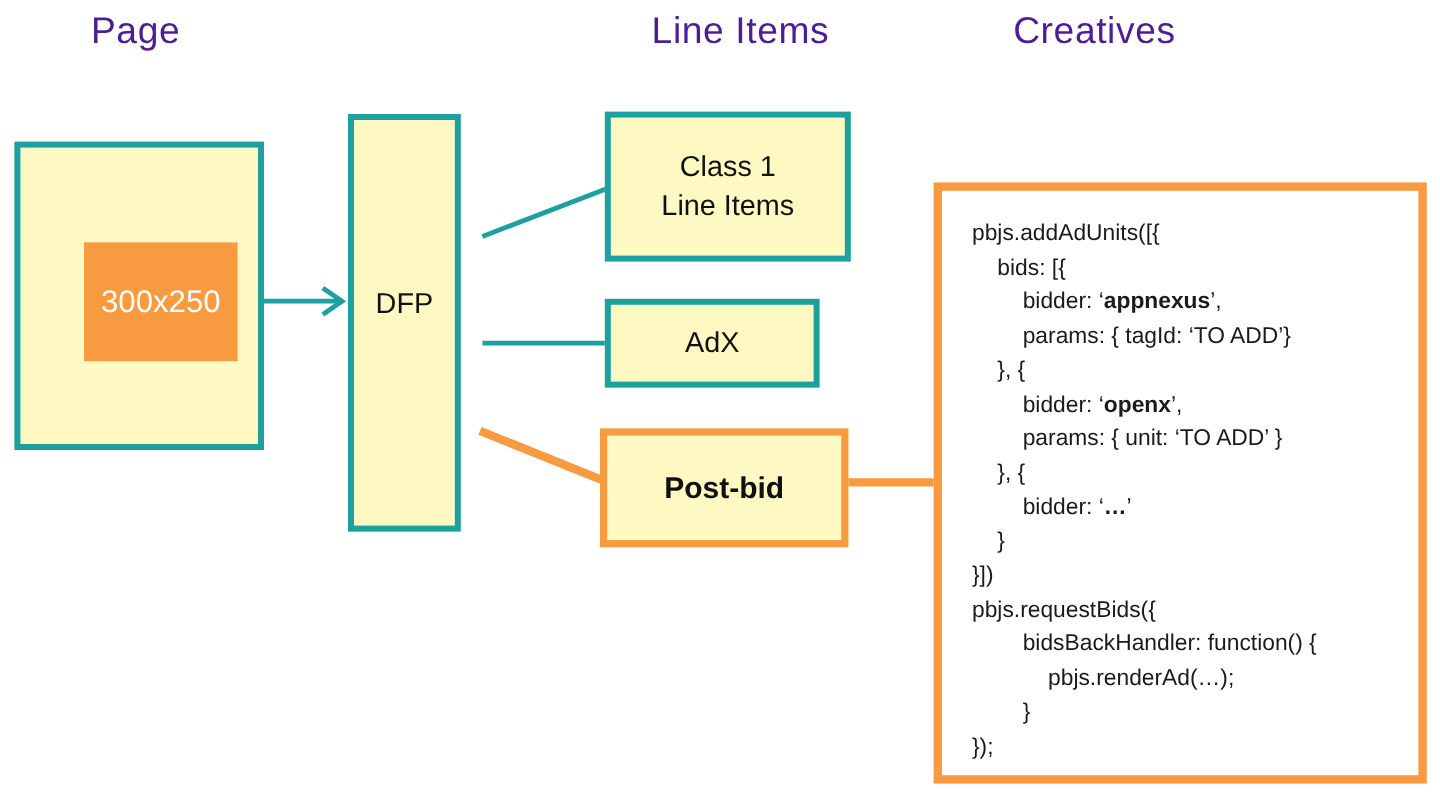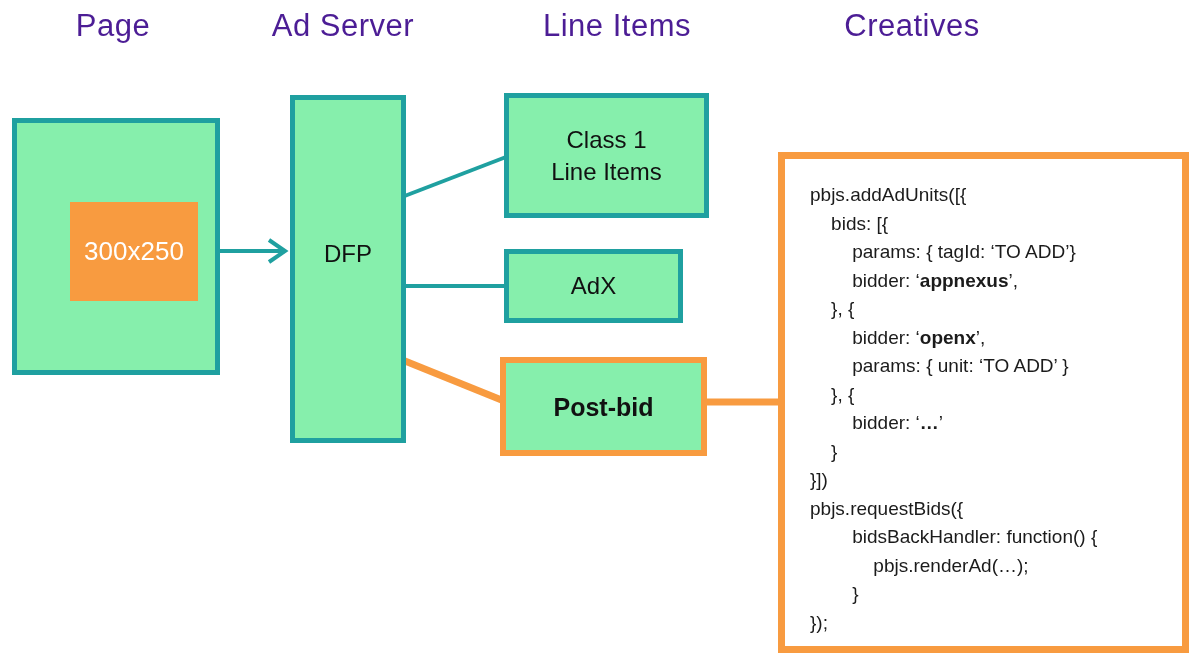--- a/index.html
+++ b/index.html
@@ -45,7 +45,6 @@
 <div id="stage">
 
   <div class="col-header" style="left:113px;">Page</div>
-  <div class="col-header" style="left:343px;">Ad Server</div>
   <div class="col-header" style="left:617px;">Line Items</div>
   <div class="col-header" style="left:912px;">Creatives</div>
 

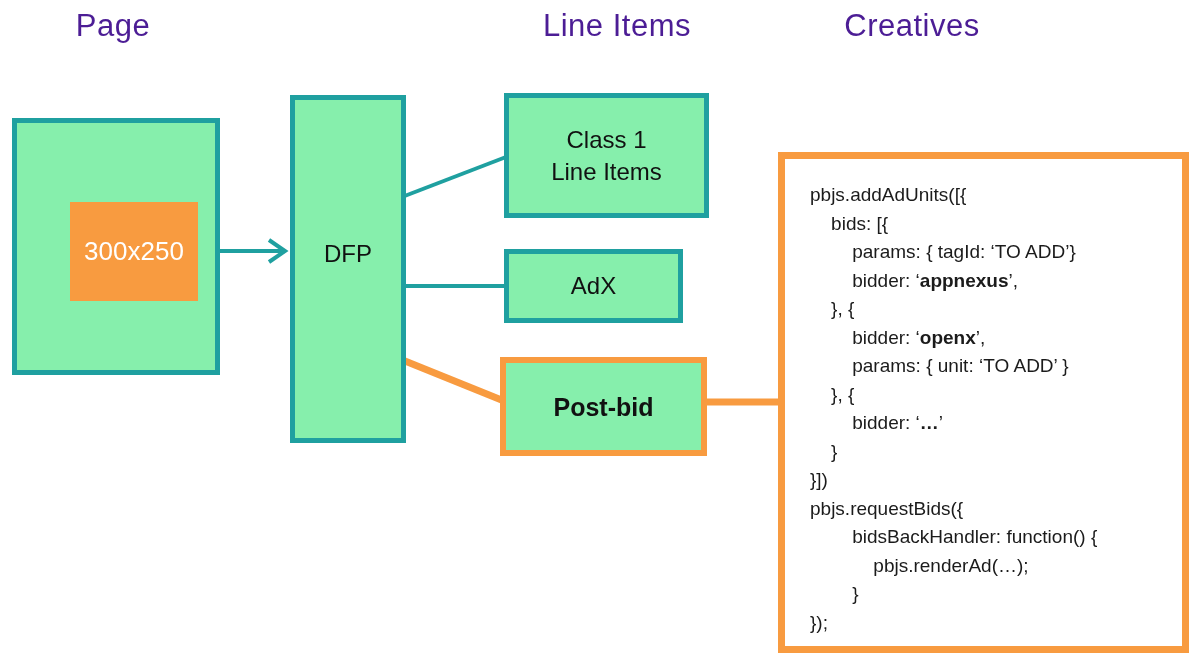--- a/index.html
+++ b/index.html
@@ -12,7 +12,7 @@
     font-size:31px;color:#4c1d95;white-space:nowrap;letter-spacing:0.5px;
   }
   svg.connectors{position:absolute;left:0;top:0;pointer-events:none;}
-  .box{position:absolute;background:#86efac;box-sizing:border-box;
+  .box{position:absolute;background:#fef9c3;box-sizing:border-box;
     display:flex;align-items:center;justify-content:center;text-align:center;}
   .teal-b{border:5px solid #1fa0a0;}
   .orange-b{border:6px solid #f89b40;}

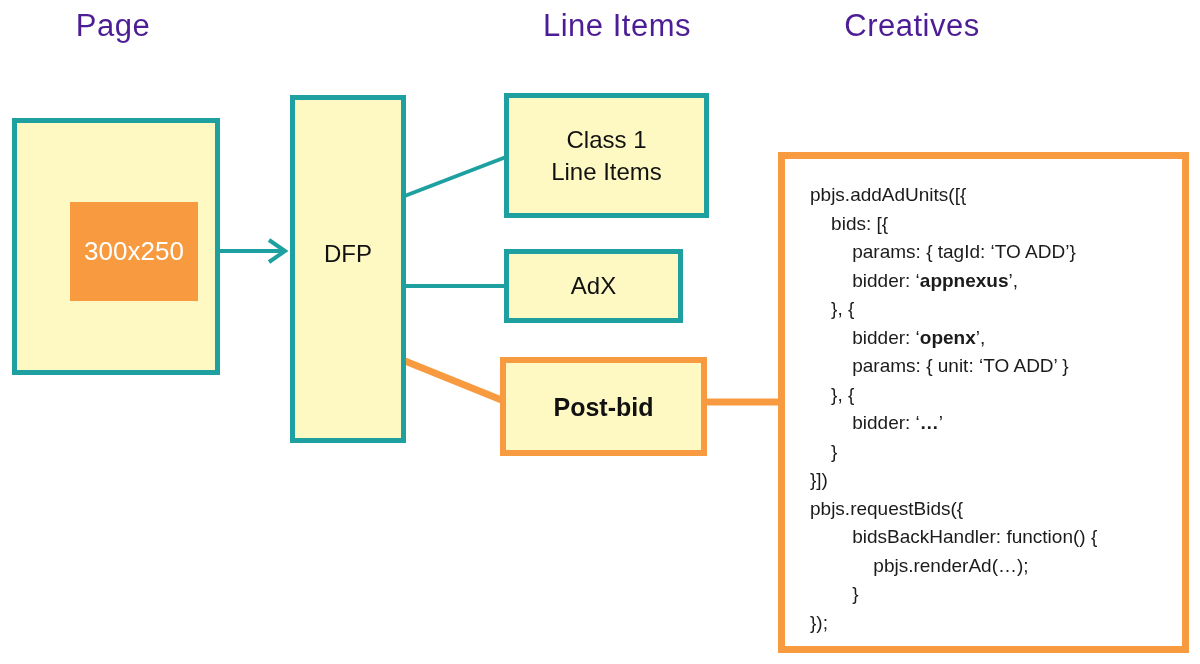--- a/index.html
+++ b/index.html
@@ -23,7 +23,7 @@
     background:#f89b40;display:flex;align-items:center;justify-content:center;
     color:#ffffff;font-size:26px;
   }
-  #dfp-box{left:290px;top:95px;width:116px;height:348px;padding-bottom:30px;}
+  #dfp-box{left:290px;top:95px;width:94px;height:348px;padding-bottom:30px;}
   #class1-box{left:504px;top:93px;width:205px;height:125px;}
   #adx-box{left:504px;top:249px;width:179px;height:74px;}
   #postbid-box{left:500px;top:357px;width:207px;height:99px;}

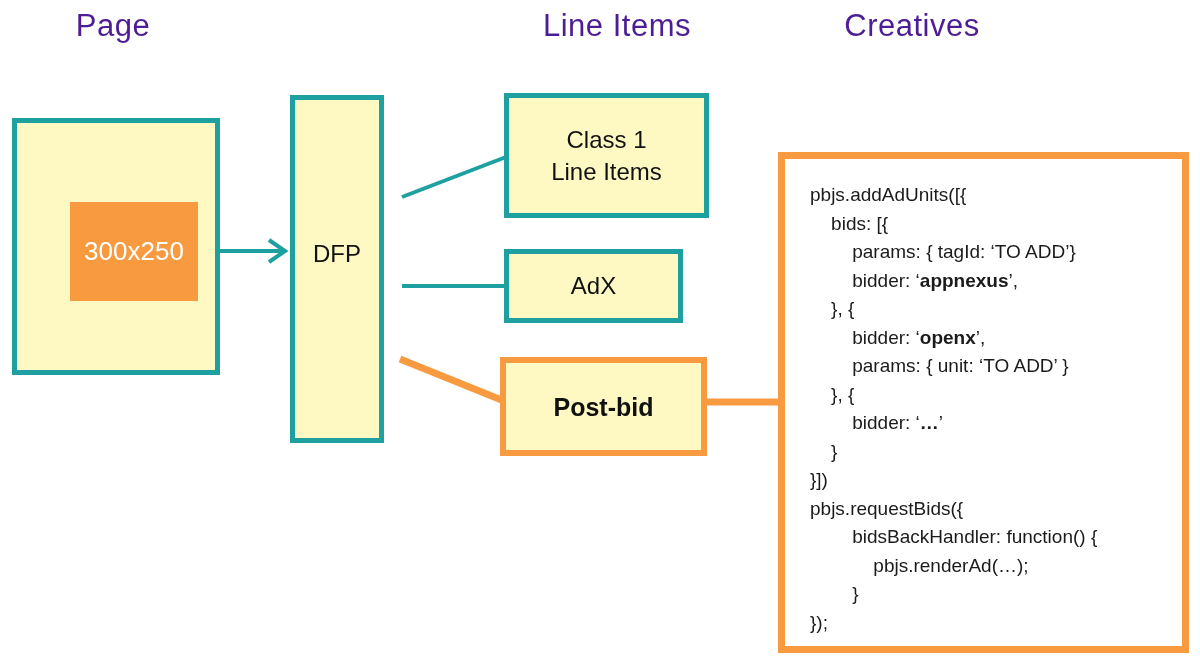--- a/index.html
+++ b/index.html
@@ -83,8 +83,8 @@
     <div>
         <div class="code-line"><span>pbjs.addAdUnits([{</span></div>
         <div class="code-line"><span>    bids: [{</span></div>
+        <div class="code-line"><span>        bidder: ‘</span><span class="b">appnexus</span><span>’,</span></div>
         <div class="code-line"><span>        params: { tagId: ‘TO ADD’}</span></div>
-        <div class="code-line"><span>        bidder: ‘</span><span class="b">appnexus</span><span>’,</span></div>
         <div class="code-line"><span>    }, {</span></div>
         <div class="code-line"><span>        bidder: ‘</span><span class="b">openx</span><span>’,</span></div>
         <div class="code-line"><span>        params: { unit: ‘TO ADD’ }</span></div>

